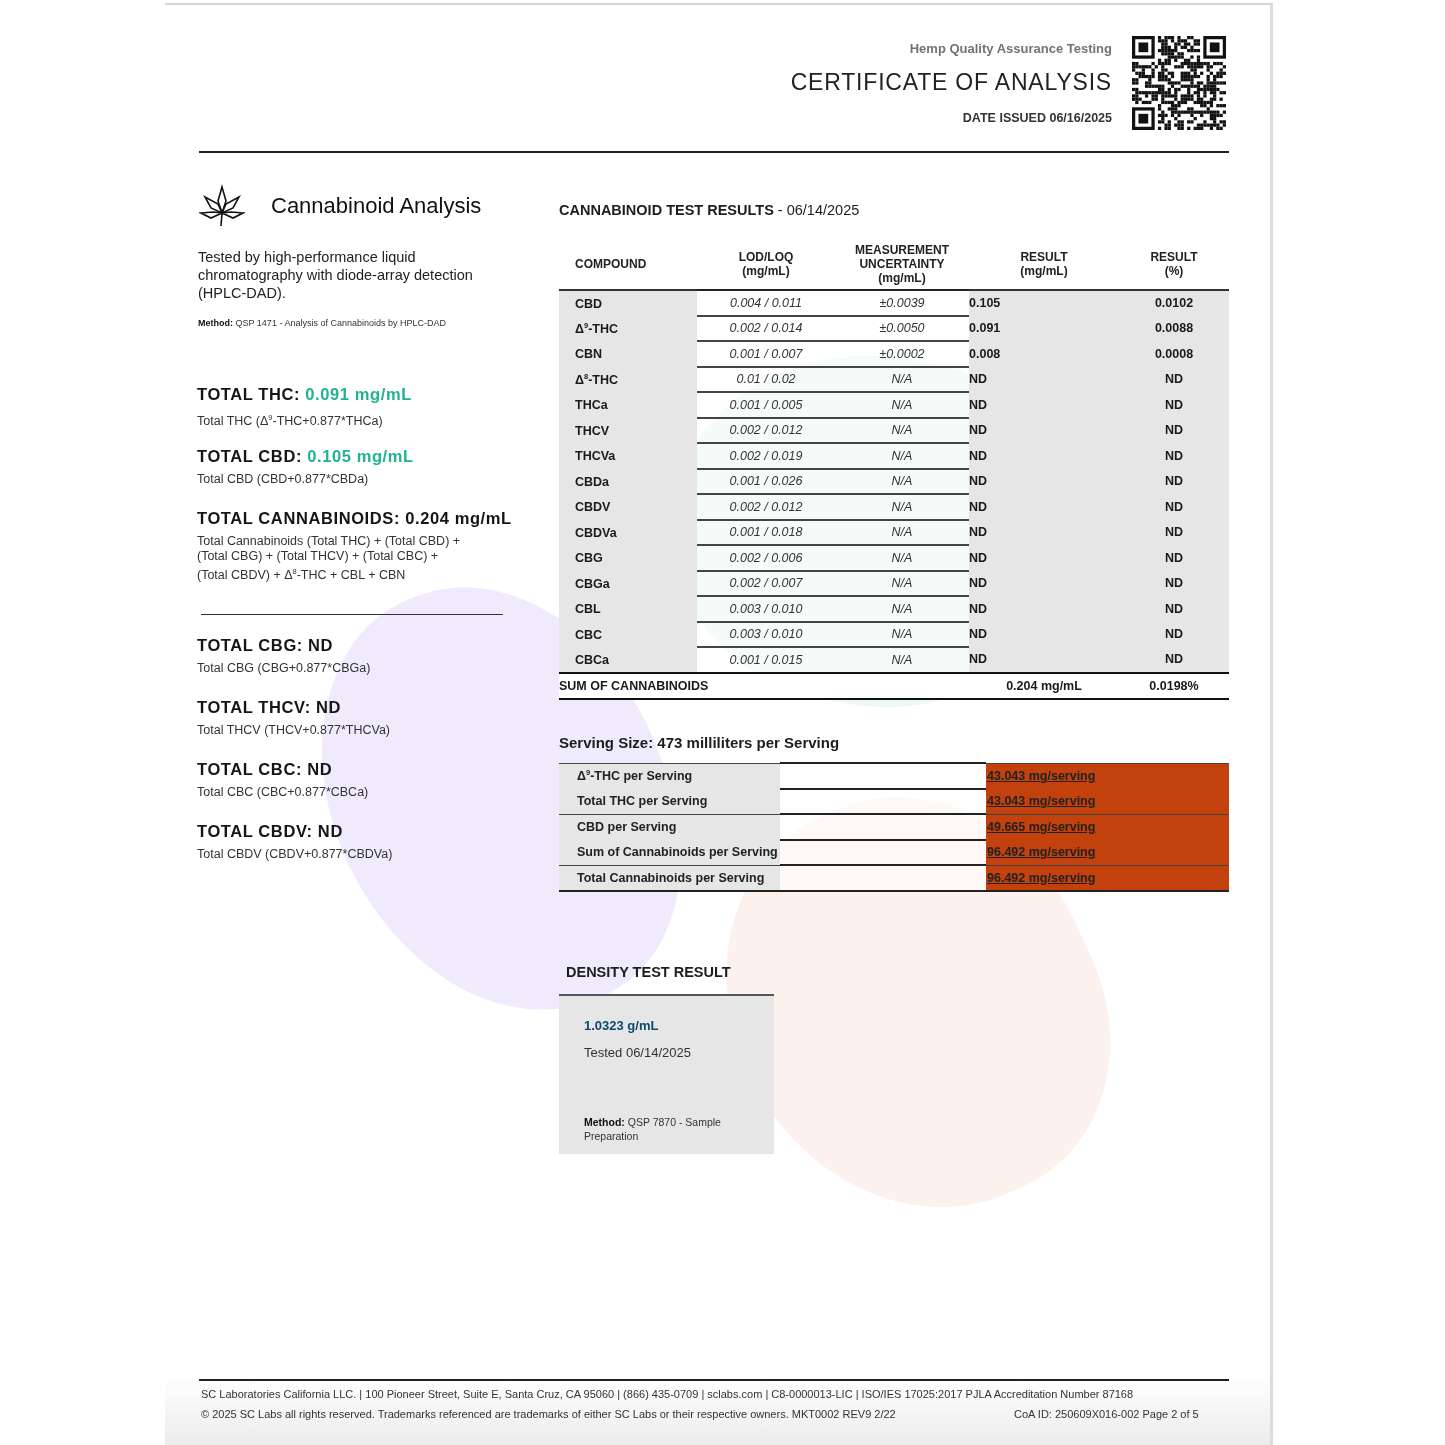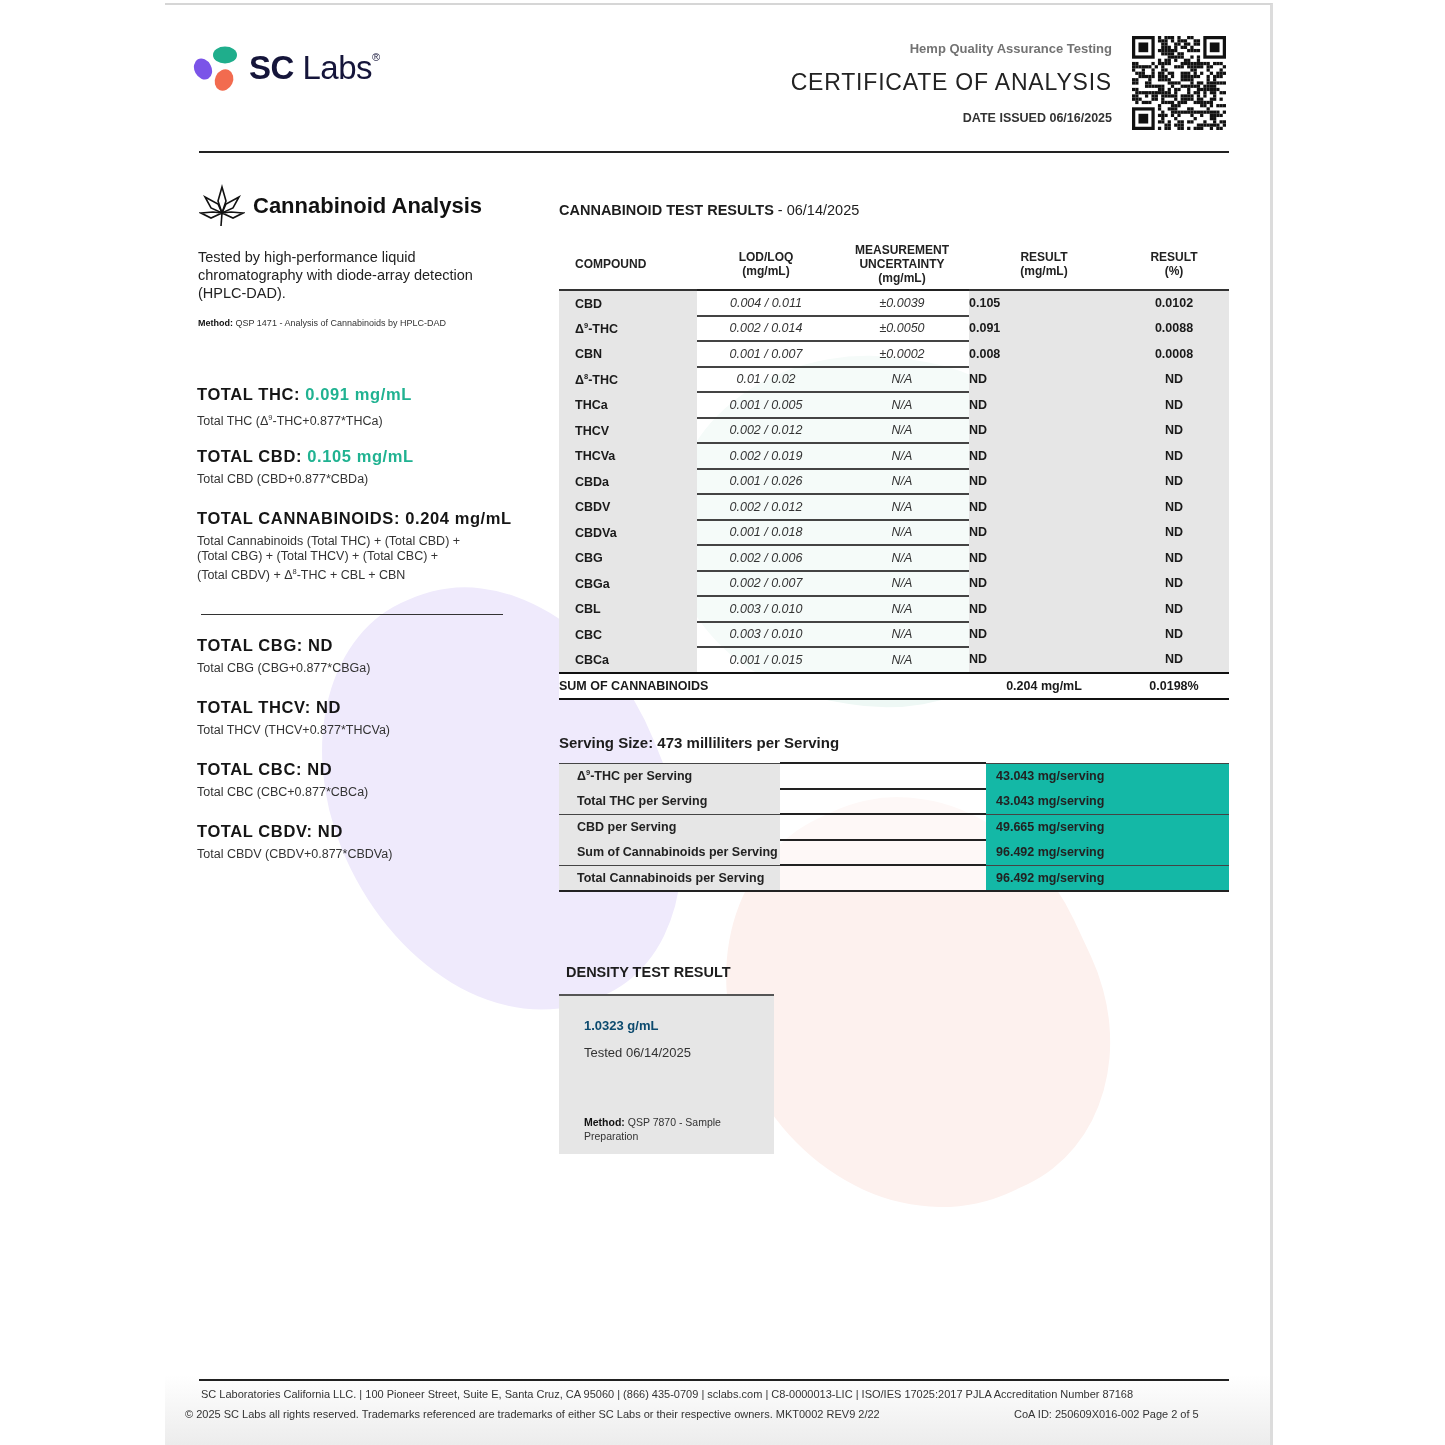--- a/index.html
+++ b/index.html
@@ -94,14 +94,6 @@
   <div class="blob blob-green"></div>
   <div class="blob blob-red"></div>
 
-  <div class="abs logo">
-    <svg width="52" height="52" viewBox="0 0 52 52" style="position:absolute;left:0;top:0">
-      <ellipse cx="10" cy="26" rx="8.5" ry="11" transform="rotate(-28 10 26)" fill="#7b54e8"></ellipse>
-      <ellipse cx="32" cy="12" rx="12" ry="8.5" fill="#1fae8c"></ellipse>
-      <ellipse cx="31" cy="37" rx="9" ry="11" transform="rotate(25 31 37)" fill="#f26b4f"></ellipse>
-    </svg>
-    <div class="logo-text"><b>SC</b> <span>Labs</span><span class="logo-reg">®</span></div>
-  </div>
   <div class="abs hdr-sub">Hemp Quality Assurance Testing</div>
   <div class="abs hdr-title">CERTIFICATE OF ANALYSIS</div>
   <div class="abs hdr-date">DATE ISSUED 06/16/2025</div>

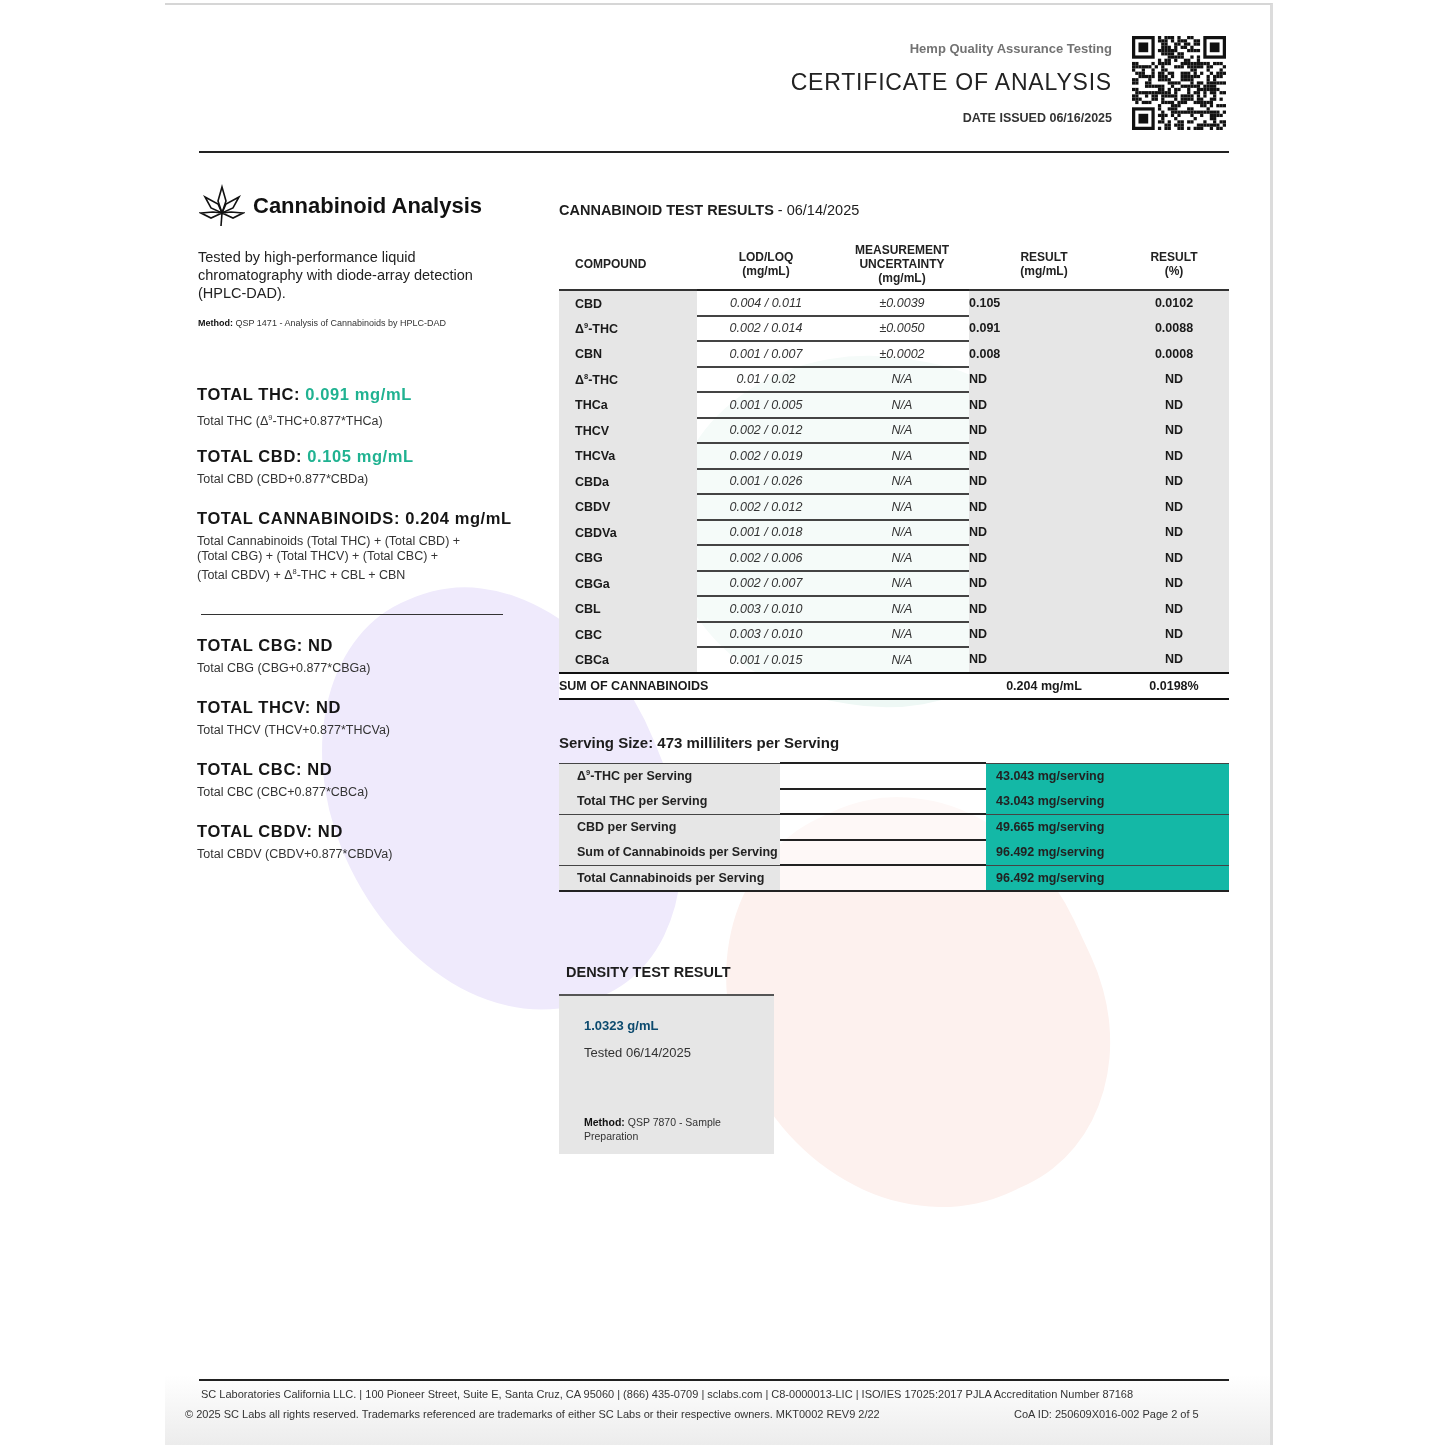--- a/index.html
+++ b/index.html
@@ -32,7 +32,7 @@
 
   
   .ca-title { left: 34px; top: 176px; height: 50px; display: flex; align-items: center; }
-  .ca-title span { font-size: 22px; font-weight: 700; color: #111; margin-left: 8px; }
+  .ca-title span { font-size: 22px; font-weight: 400; color: #111; margin-left: 26px; }
   .ca-desc { left: 33px; top: 243px; width: 320px; font-size: 14.5px; line-height: 18px; color: #222; }
   .method { left: 33px; top: 313px; font-size: 9px; color: #333; white-space: nowrap; }
   .method b { color: #111; }

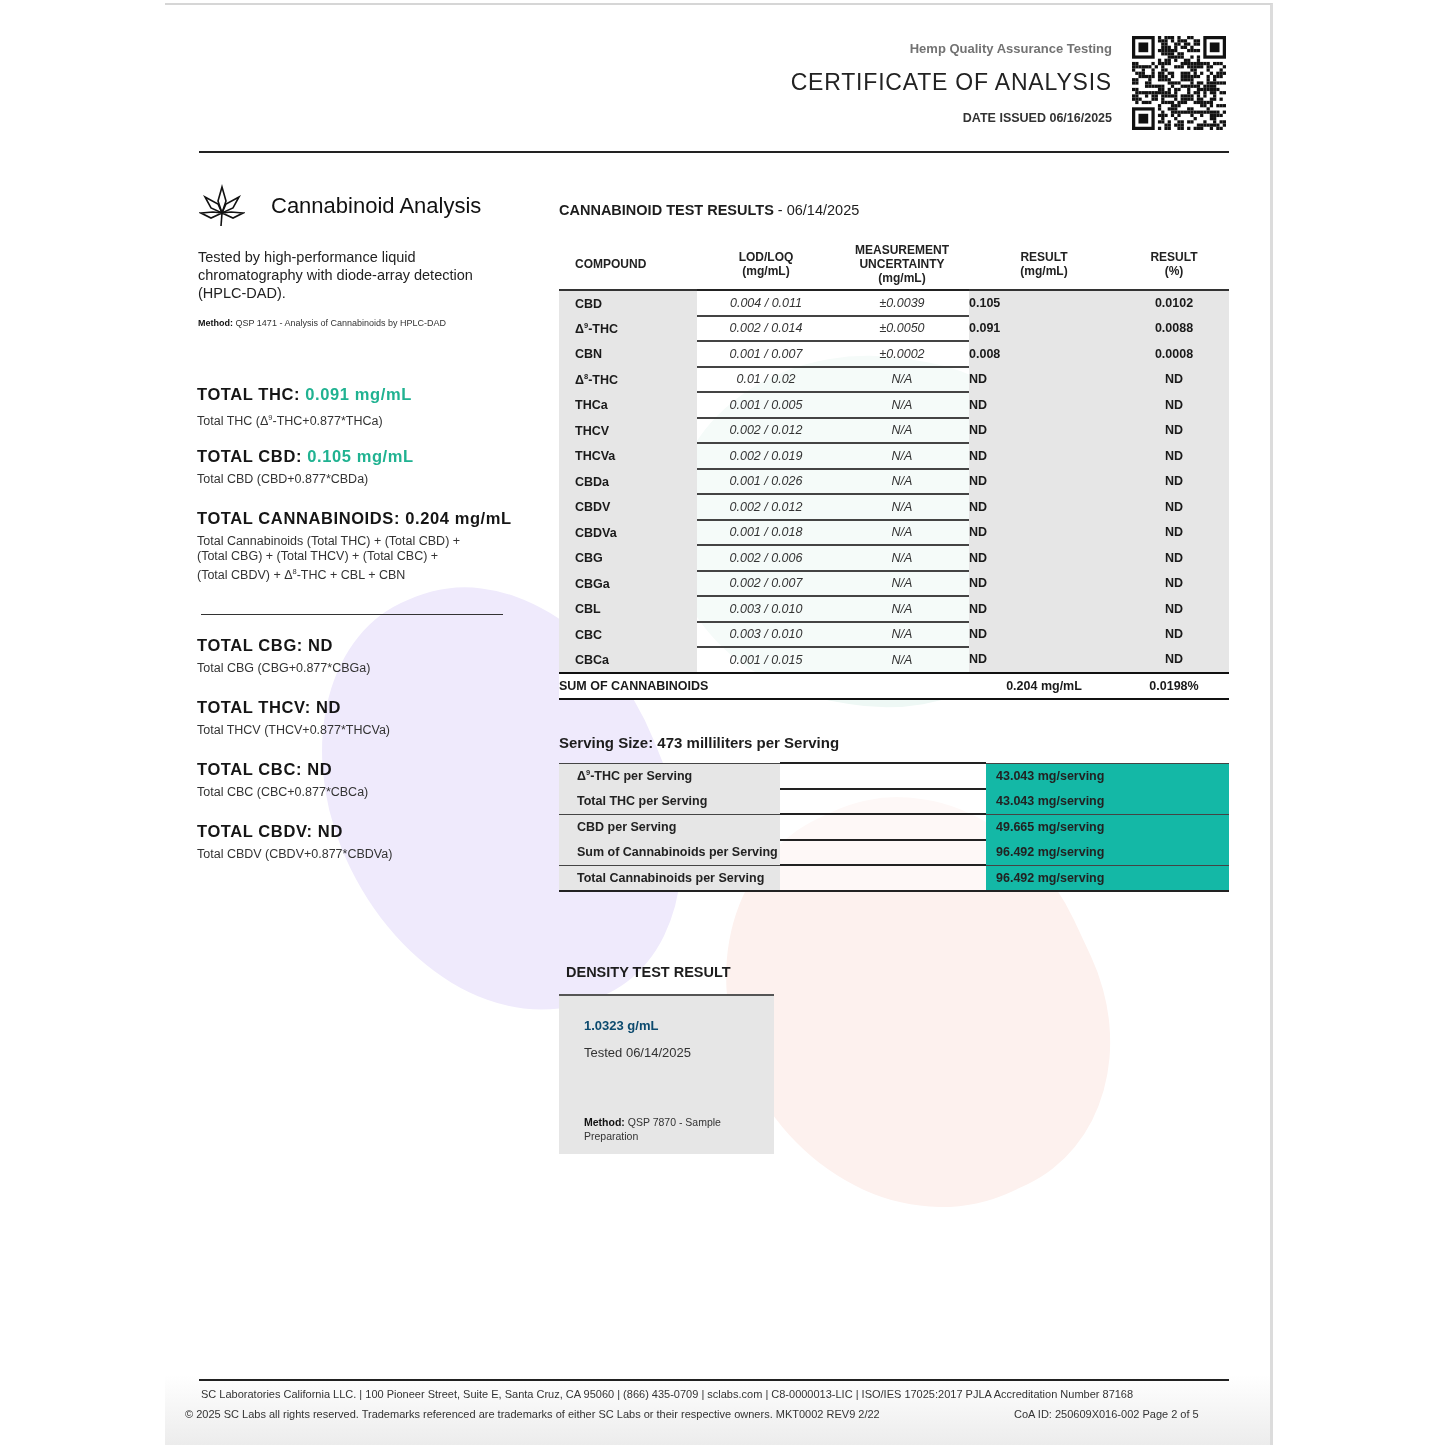--- a/index.html
+++ b/index.html
@@ -66,7 +66,7 @@
   .serv td { height: 25.5px; font-size: 12.5px; font-weight: bold; color: #222; vertical-align: middle; }
   .serv td.sv-label { background: #e6e6e6; width: 221px; padding-left: 18px; }
   .serv td.sv-mid { background: rgba(255,255,255,0.5); width: 206px; border-top: 2px solid #222; }
-  .serv td.sv-val { background: #14b8a6; padding-left: 10px; }
+  .serv td.sv-val { background: #c2410c; padding-left: 1px; text-decoration: underline; }
   .serv tr.grp td { border-top: 1.5px solid #444; }
   .serv tr.grp td.sv-mid { border-top: 2px solid #222; }
 

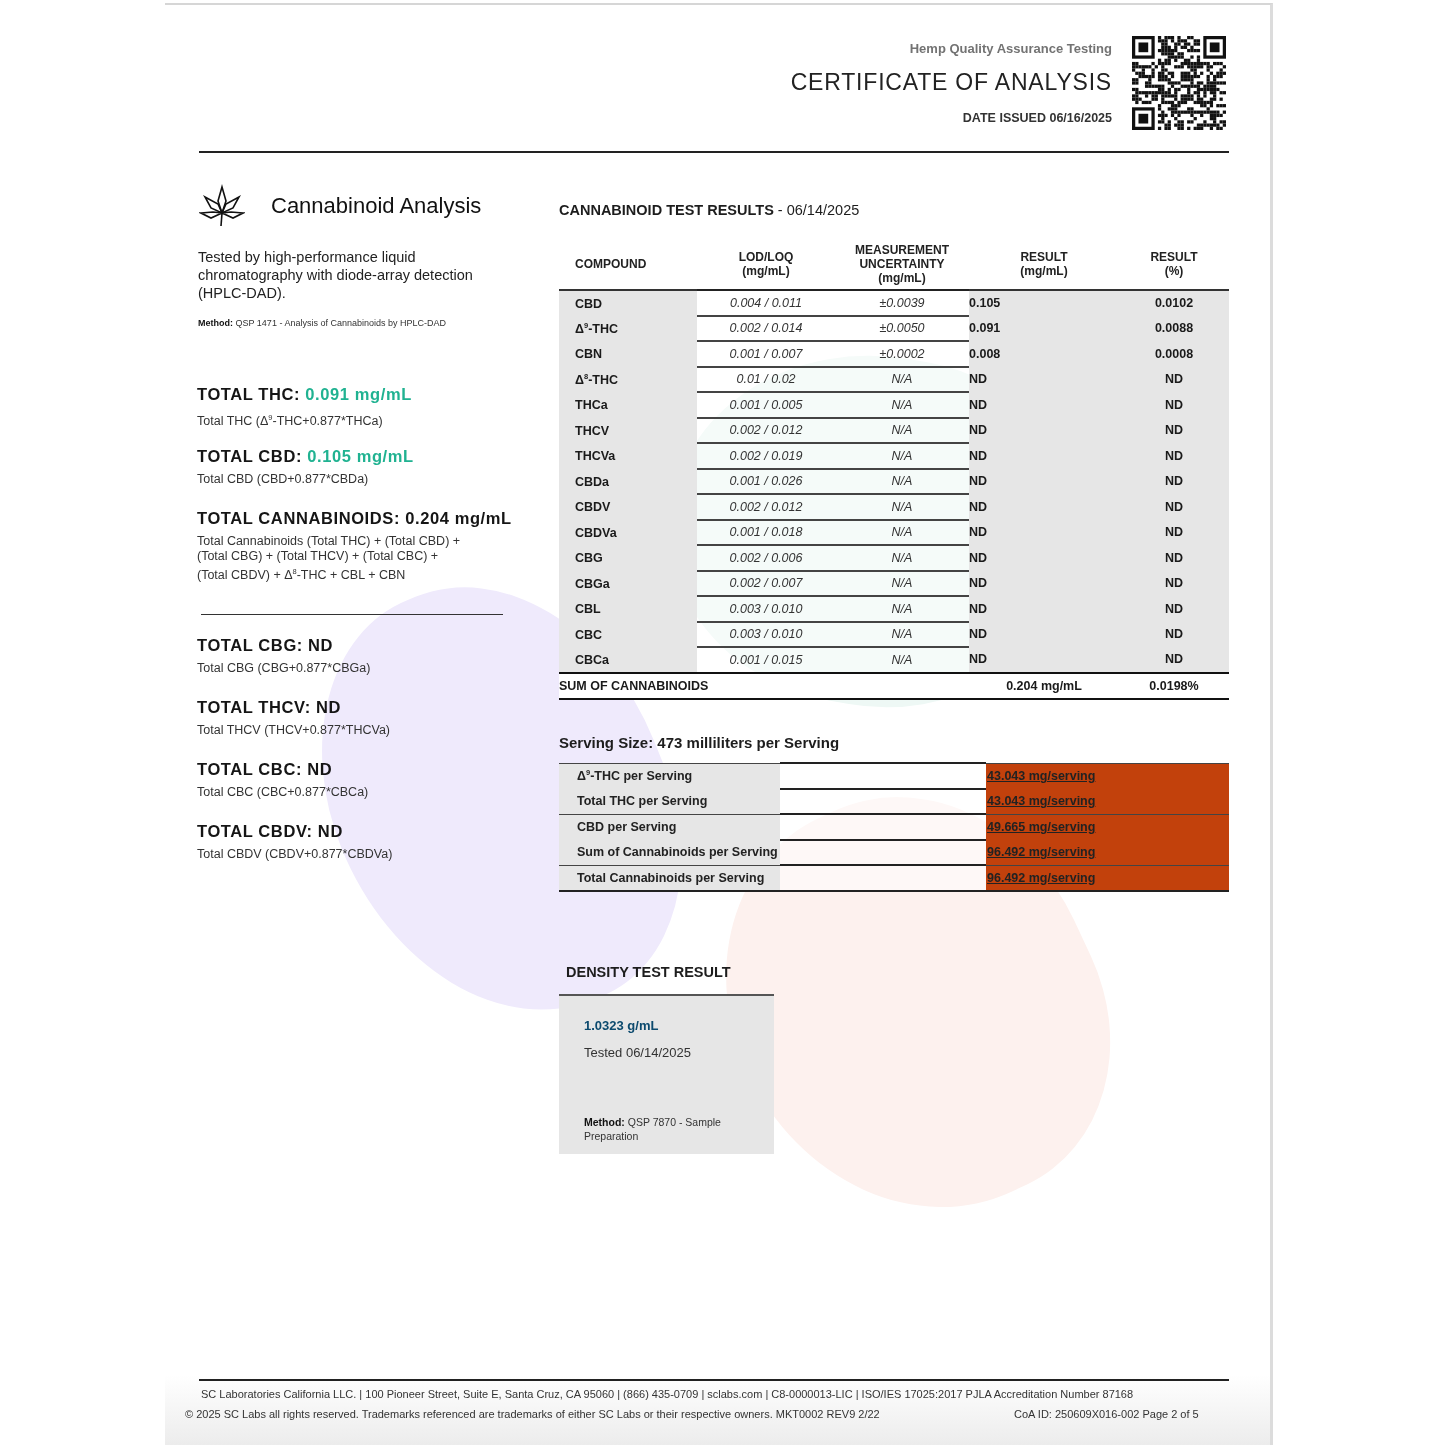--- a/index.html
+++ b/index.html
@@ -81,7 +81,7 @@
   
   .foot-rule { left: 34px; top: 1374px; width: 1030px; height: 2px; background: #222; }
   .foot1 { left: 36px; top: 1383px; font-size: 11px; color: #333; white-space: nowrap; }
-  .foot2 { left: 20px; top: 1403px; font-size: 11px; color: #333; white-space: nowrap; }
+  .foot2 { left: 36px; top: 1403px; font-size: 11px; color: #333; white-space: nowrap; }
   .foot3 { left: 849px; top: 1403px; font-size: 11px; color: #333; white-space: nowrap; }
   sup { font-size: 0.6em; }
 </style>

